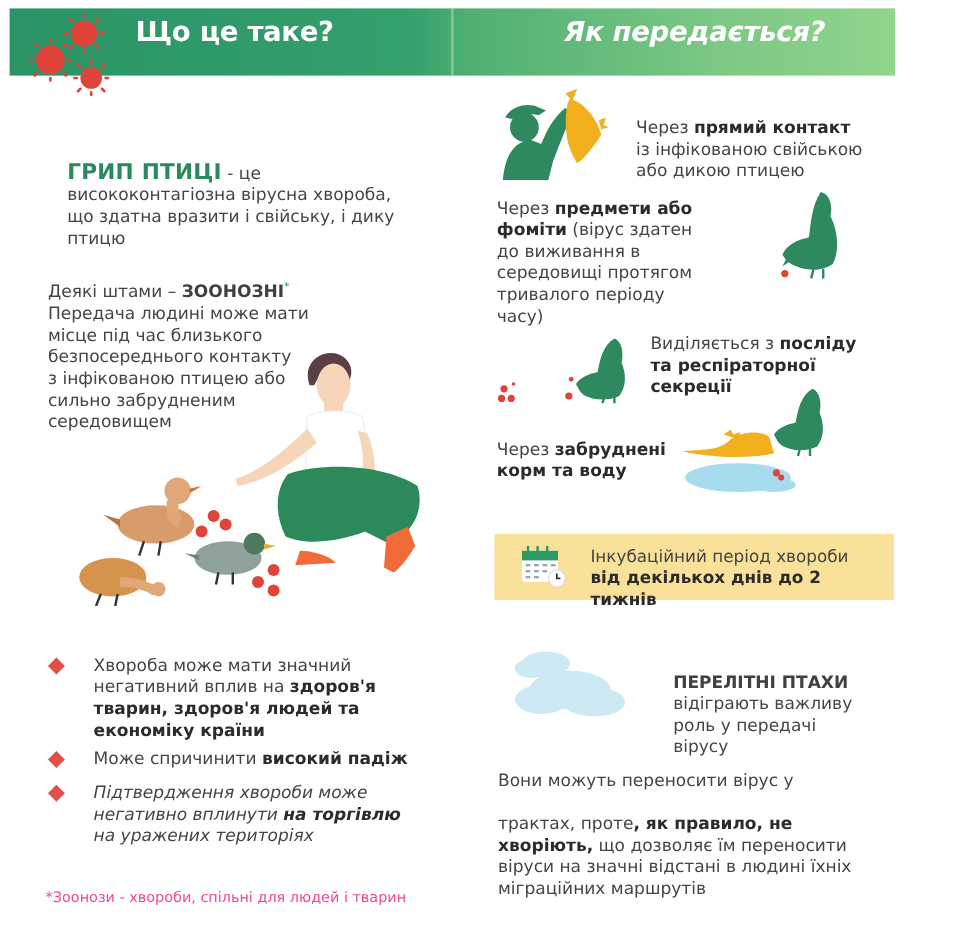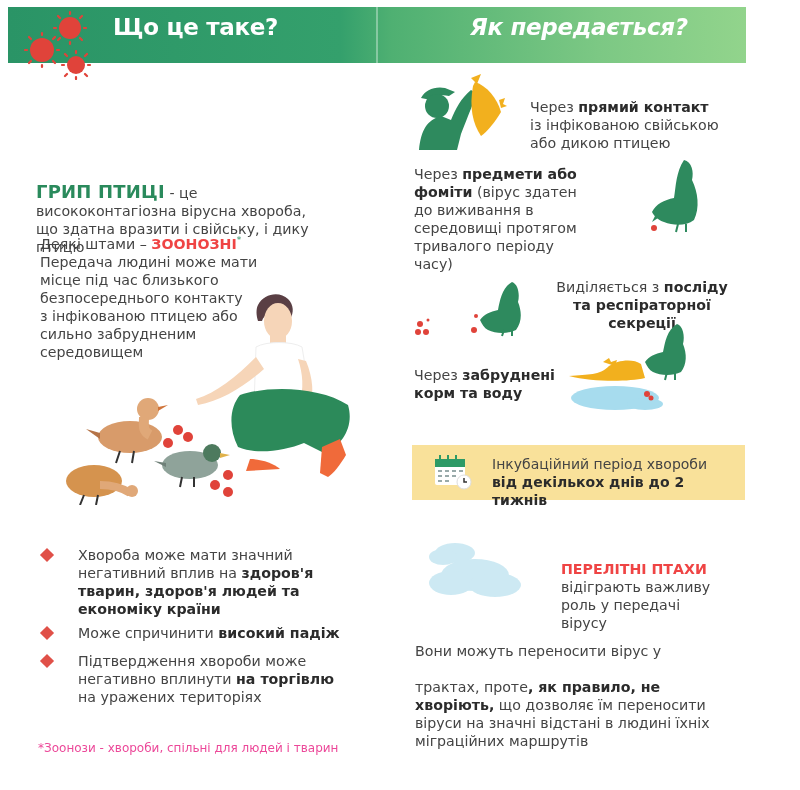--- a/index.html
+++ b/index.html
@@ -58,7 +58,7 @@
 <div class="header-title" id="title-left">Що це таке?</div>
 <div class="header-title" id="title-right">Як передається?</div>
 
-<div class="txt" style="left:36px;top:135px;width:330px;margin-top:48px;">
+<div class="txt" style="left:56px;top:135px;width:330px;">
   <span class="gb">ГРИП ПТИЦІ</span><span> - це</span><br>
   <span>висококонтагіозна вірусна хвороба,</span><br>
   <span>що здатна вразити і свійську, і дику</span><br>

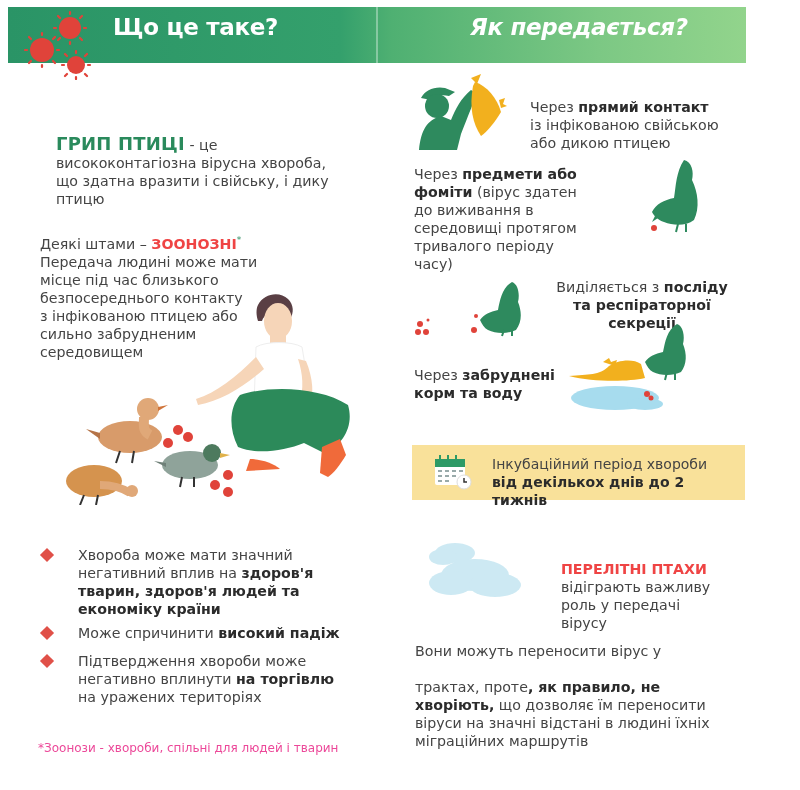--- a/index.html
+++ b/index.html
@@ -22,7 +22,7 @@
 
   .txt { position: absolute; font-size: 14.2px; line-height: 18px; color: #444; }
   .b { font-weight: bold; color: #2b2b2b; }
-  .g { font-weight: bold; color: #ef4444; }
+  .g { font-weight: bold; color: #404040; }
   .gb { font-weight: bold; color: #2a8a5c; font-size: 18px; letter-spacing: 0.2px; }
 
   .bullet {

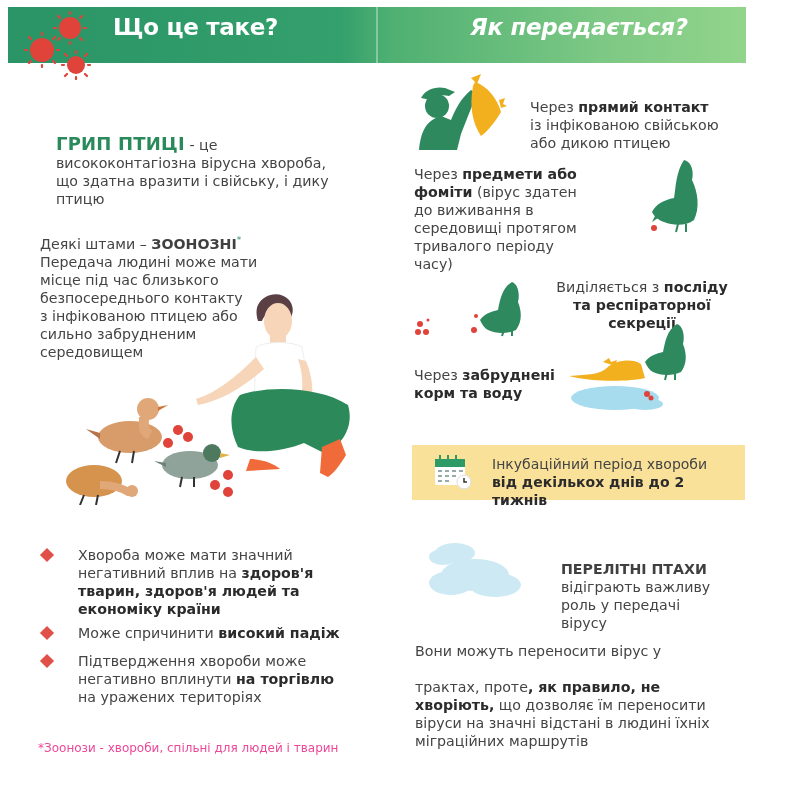--- a/index.html
+++ b/index.html
@@ -187,7 +187,7 @@
       <circle cx="64" cy="36" r="2"></circle>
   </g>
 </svg>
-<div class="txt" style="left:542px;top:278px;width:200px;text-align:center;">
+<div class="txt" style="left:542px;top:278px;width:200px;">
   <span>Виділяється з </span><span class="b">посліду</span><br>
   <span class="b">та респіраторної</span><br>
   <span class="b">секреції</span>

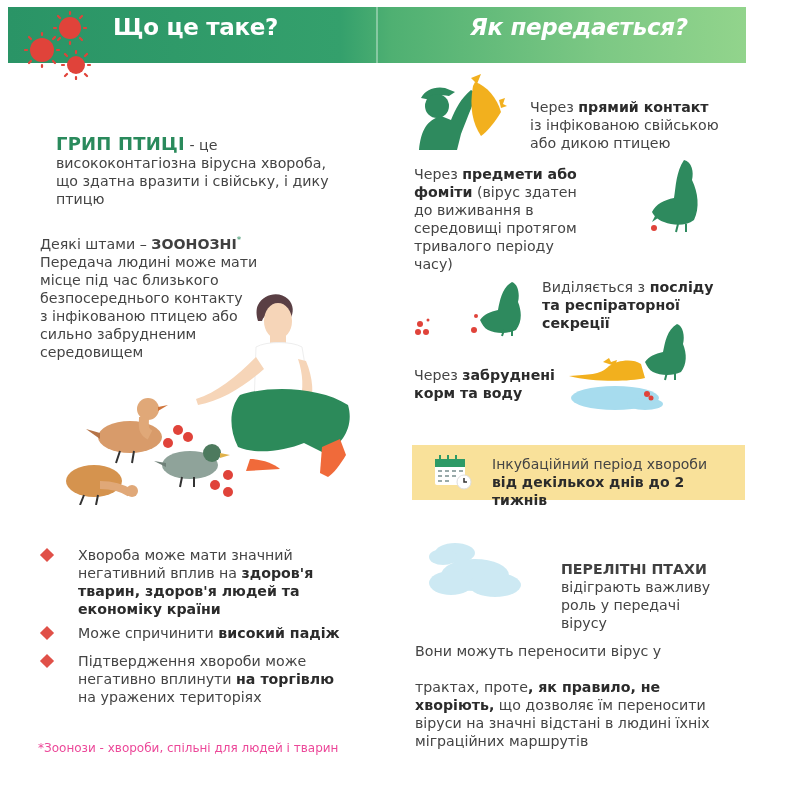--- a/index.html
+++ b/index.html
@@ -137,7 +137,7 @@
 </div>
 
 <div class="bullet" style="left:42px;top:656px"></div>
-<div class="txt" style="left:78px;top:652px;width:300px;">
+<div class="txt" style="left:78px;top:652px;width:300px;font-style:italic;">
   <span>Підтвердження хвороби може</span><br>
   <span>негативно вплинути </span><span class="b">на торгівлю</span><br>
   <span>на уражених територіях</span>

